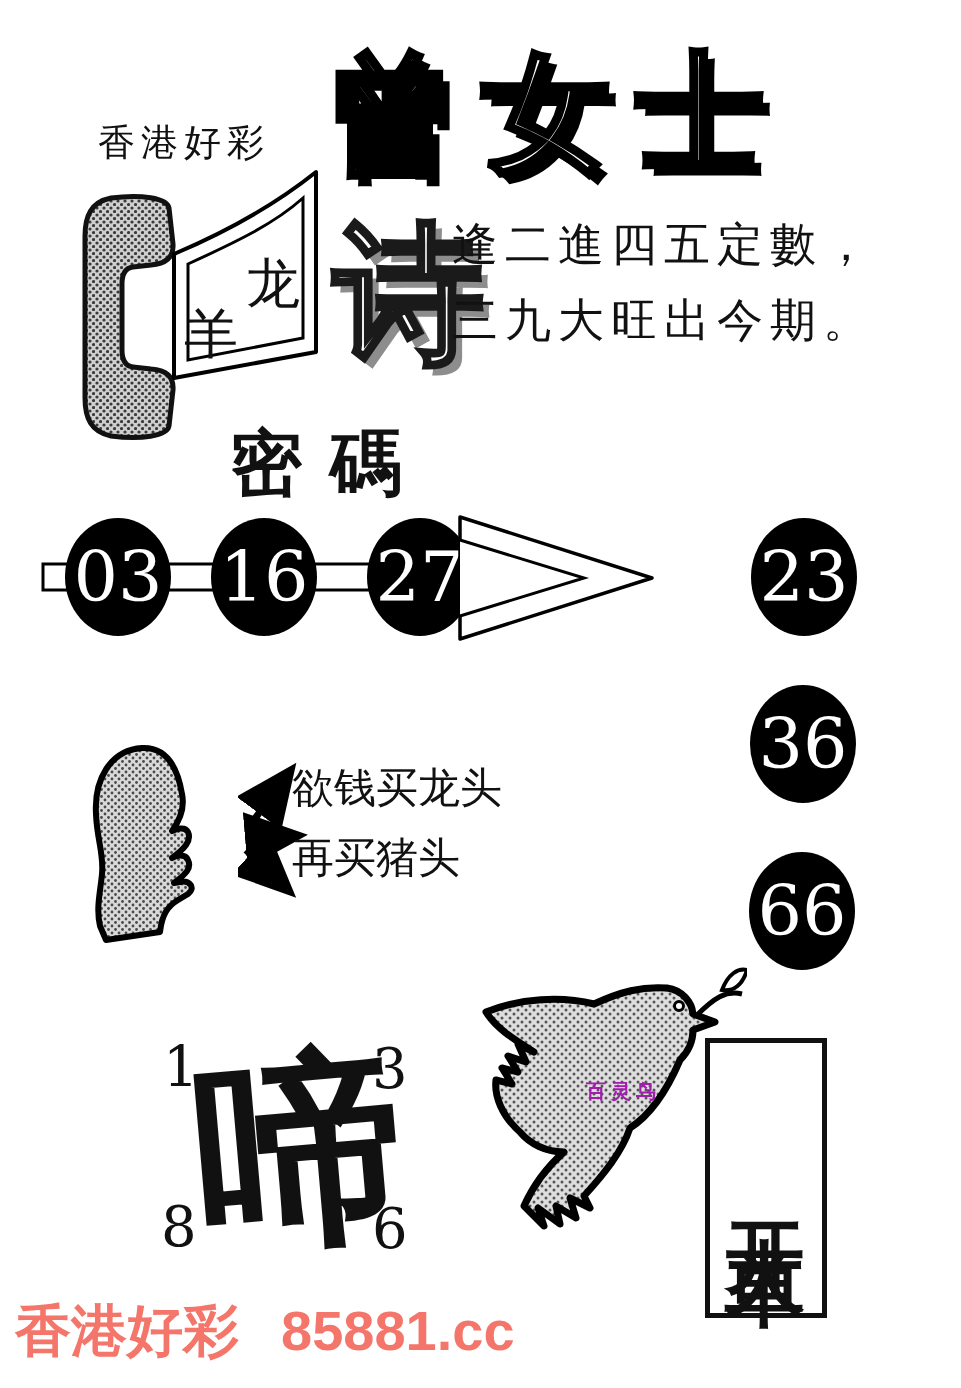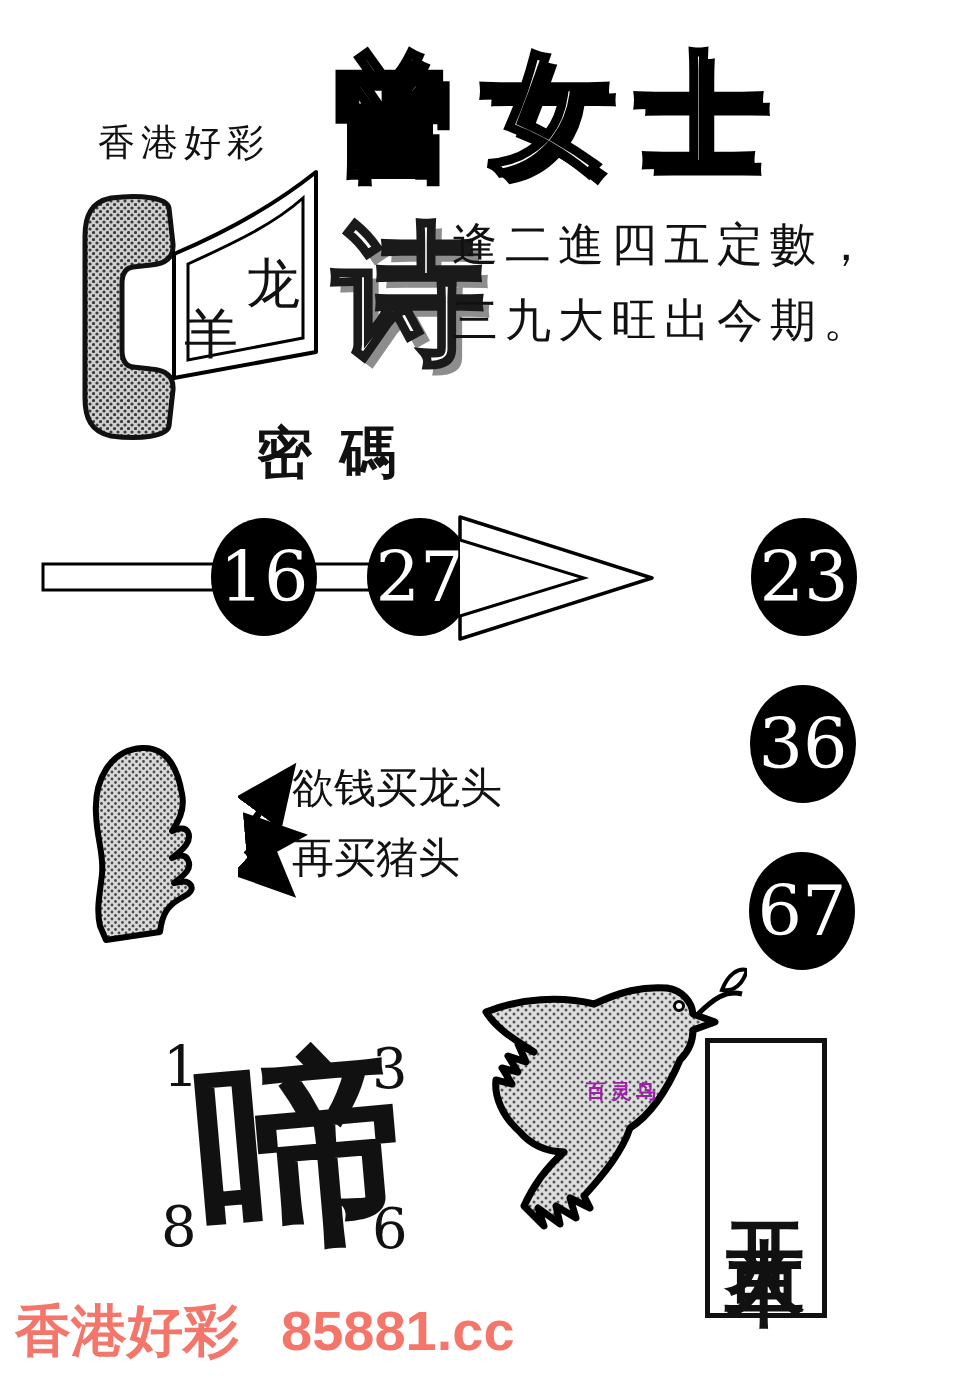--- a/index.html
+++ b/index.html
@@ -28,7 +28,7 @@
 
   .poem { left:452px; top:206px; font-size:46px; line-height:76px; letter-spacing:7px; white-space:nowrap; }
 
-  .code-label { left:256px; top:416px; font-size:56px; font-weight:bold; letter-spacing:28px; }
+  .code-label { left:230px; top:416px; font-size:72px; font-weight:bold; letter-spacing:28px; }
   .code-value { left:388px; top:402px; font-size:78px; }
 
   .ball {

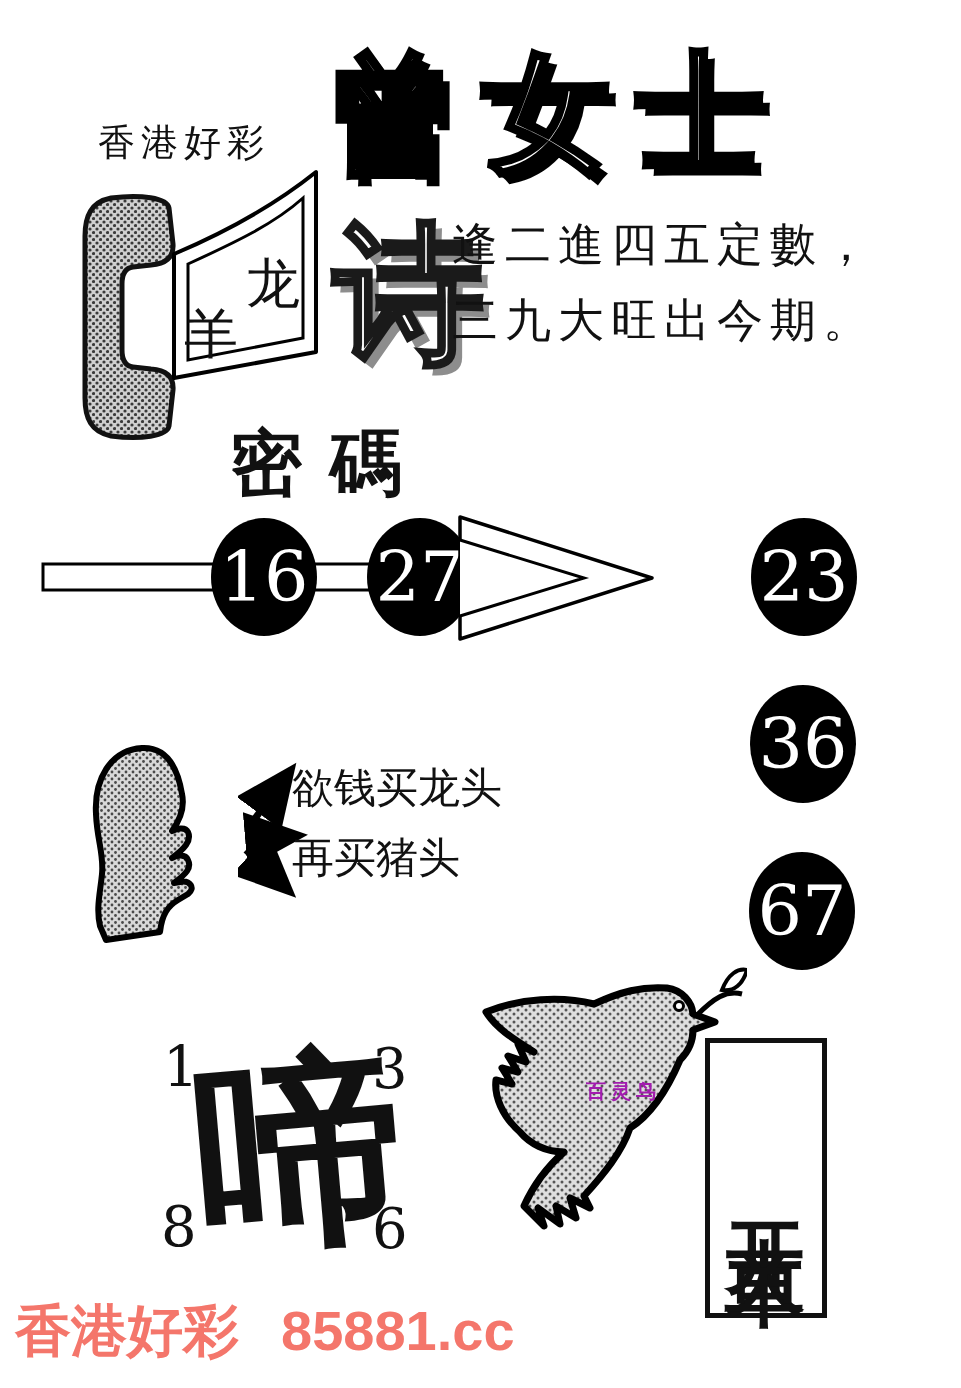--- a/index.html
+++ b/index.html
@@ -129,6 +129,7 @@
     <rect x="3" y="8" width="548" height="26" fill="#fff" stroke="#000" stroke-width="3"></rect>
   </svg>
 
+  <div class="ball" style="left:65px; top:518px;">03</div>
   <div class="ball" style="left:211px; top:518px;">16</div>
   <div class="ball" style="left:367px; top:518px;">27</div>
 

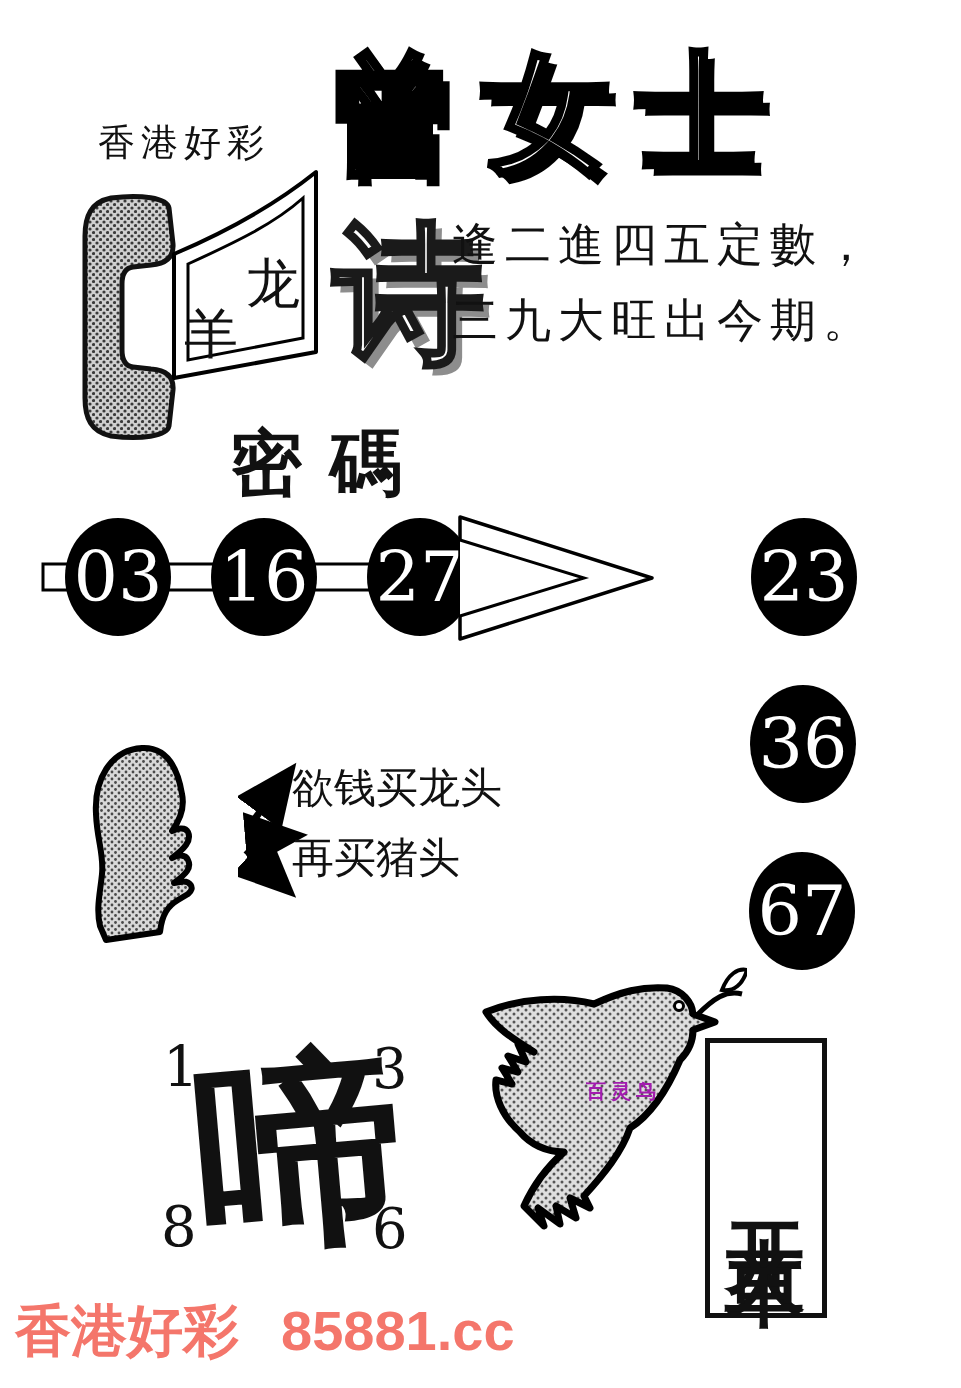--- a/index.html
+++ b/index.html
@@ -141,7 +141,7 @@
 
   <div class="ball" style="left:751px; top:518px;">23</div>
   <div class="ball" style="left:750px; top:685px;">36</div>
-  <div class="ball" style="left:749px; top:852px;">67</div>
+  <div class="ball" style="left:749px; top:852px;">66</div>
 
   <svg class="abs" style="left:82px; top:742px;" width="165" height="205" viewBox="0 0 165 205">
     <path d="M60,6 C28,8 12,38 14,72 C15,98 22,112 20,132 C18,152 14,166 18,184

